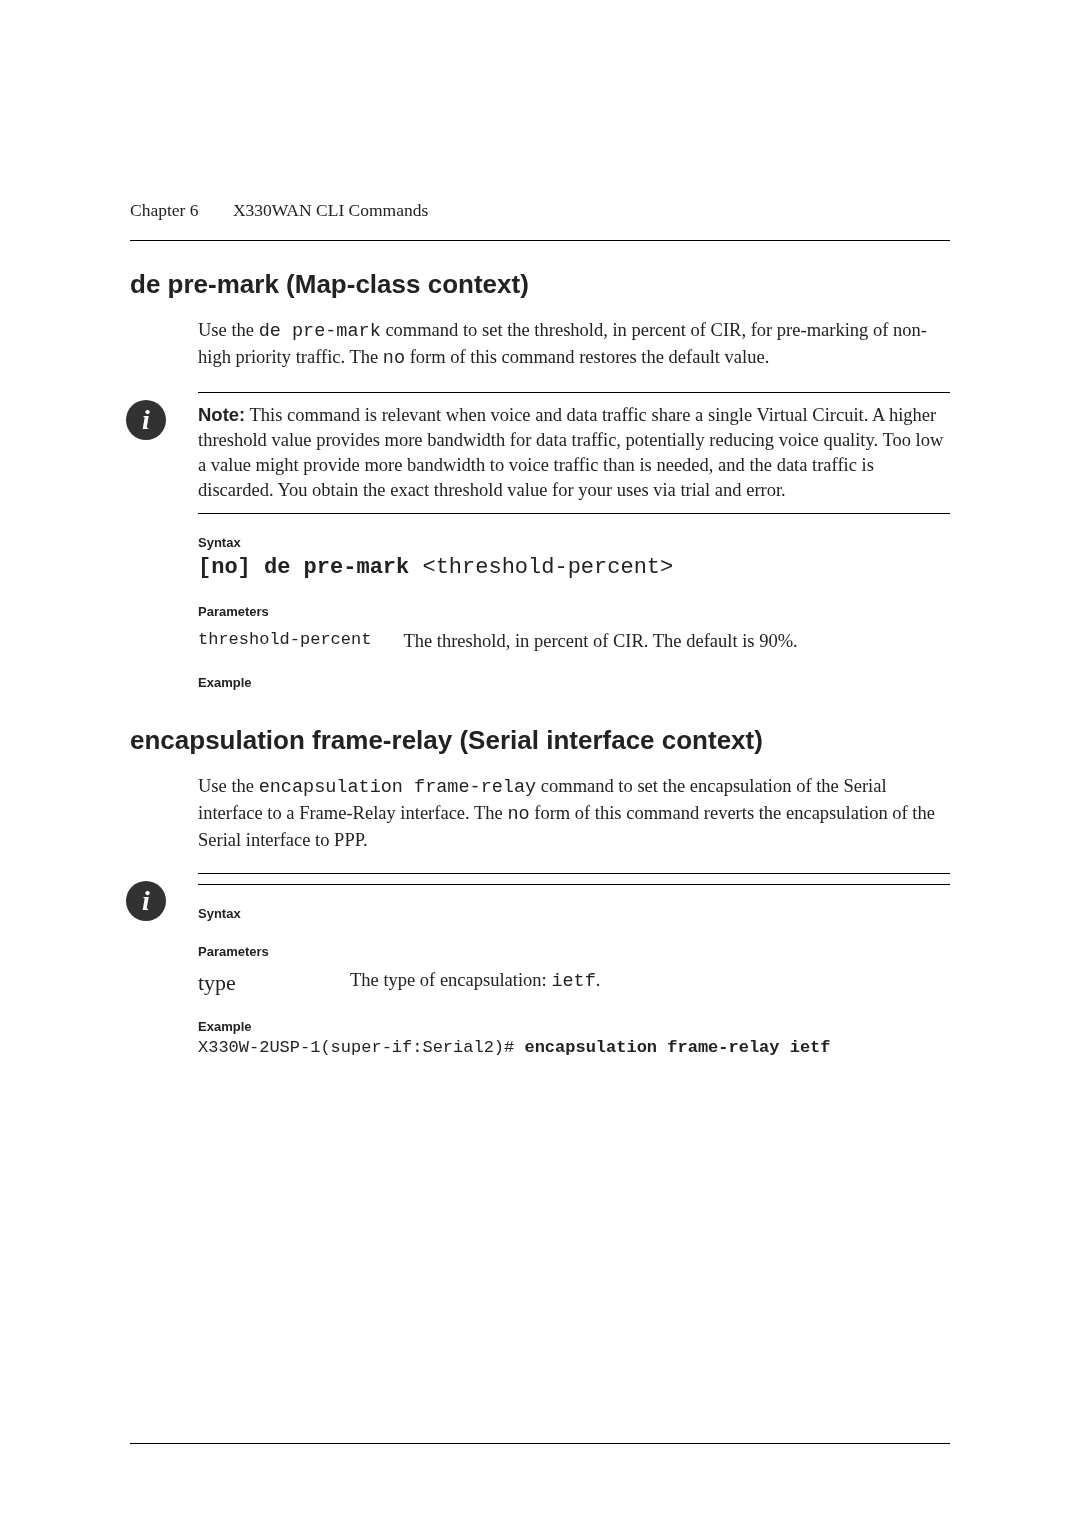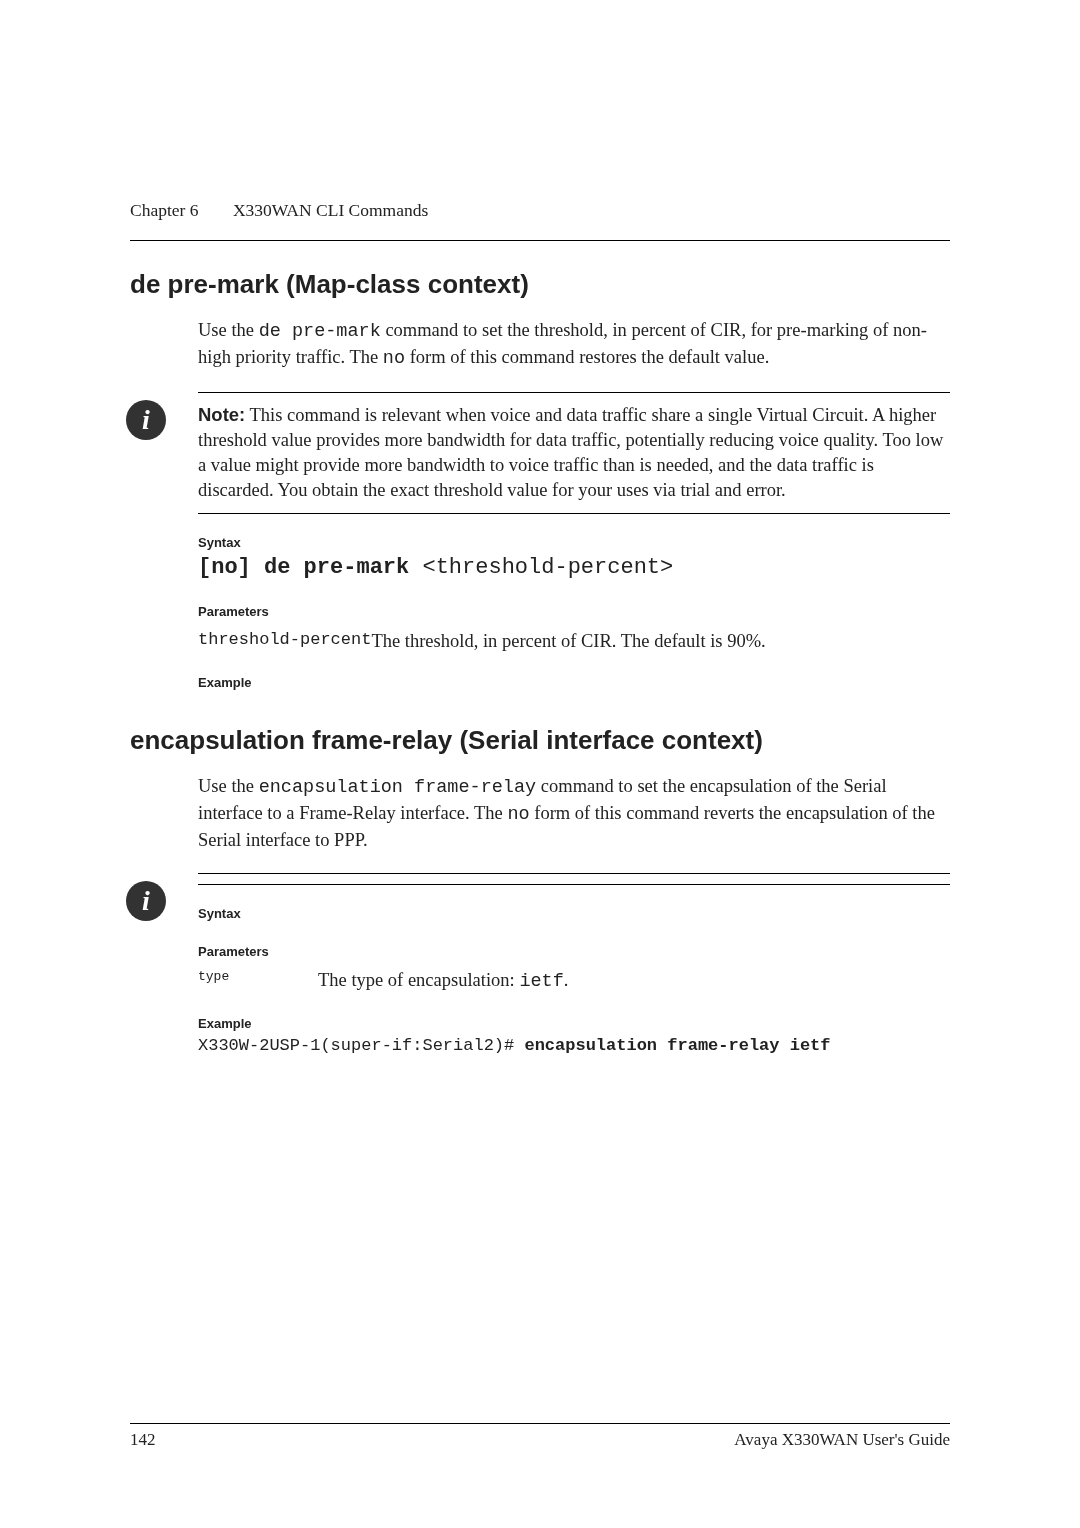--- a/index.html
+++ b/index.html
@@ -84,6 +84,7 @@
     }
     .param-row {
       display: flex;
+      gap: 32px;
       margin-top: 8px;
       font-size: 18.5px;
     }

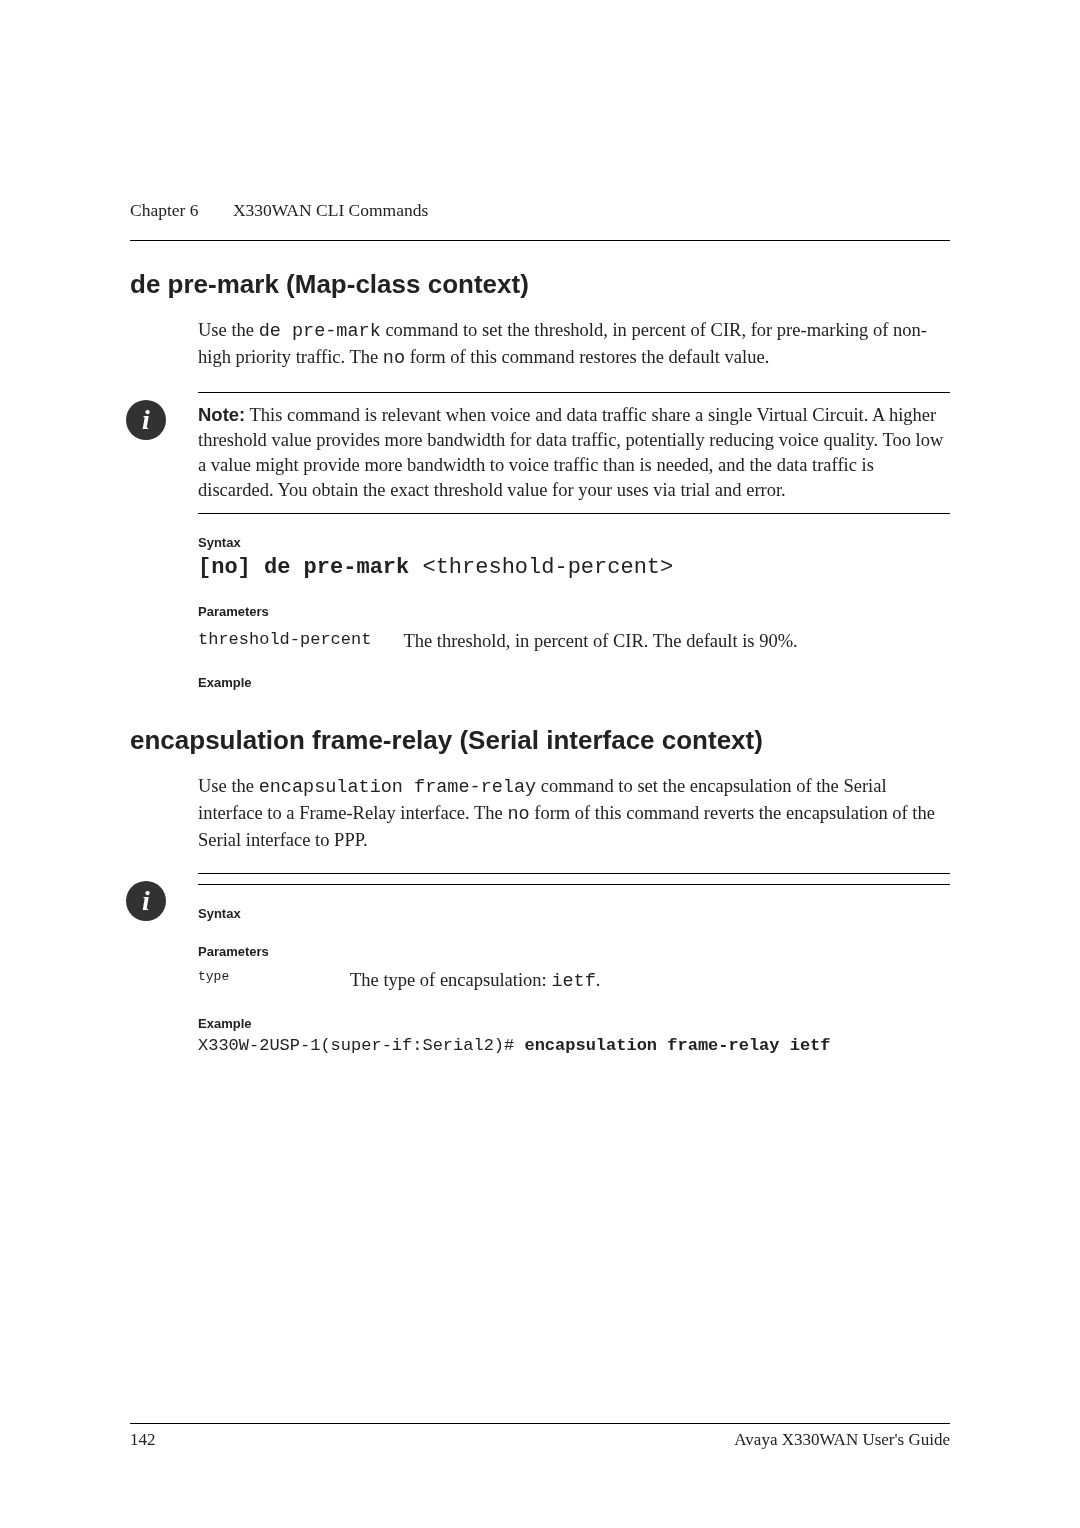--- a/index.html
+++ b/index.html
@@ -171,7 +171,7 @@
 
   <div class="subhead">Parameters</div>
   <div class="param-row">
-    <span class="mono" style="font-size:13px; width:120px;">type</span>
+    <span class="mono" style="font-size:22px; width:120px;font-family:Liberation Serif, serif;">type</span>
     <span>
       <span>The type of encapsulation: </span><span class="mono">ietf</span><span>.</span>
     </span>

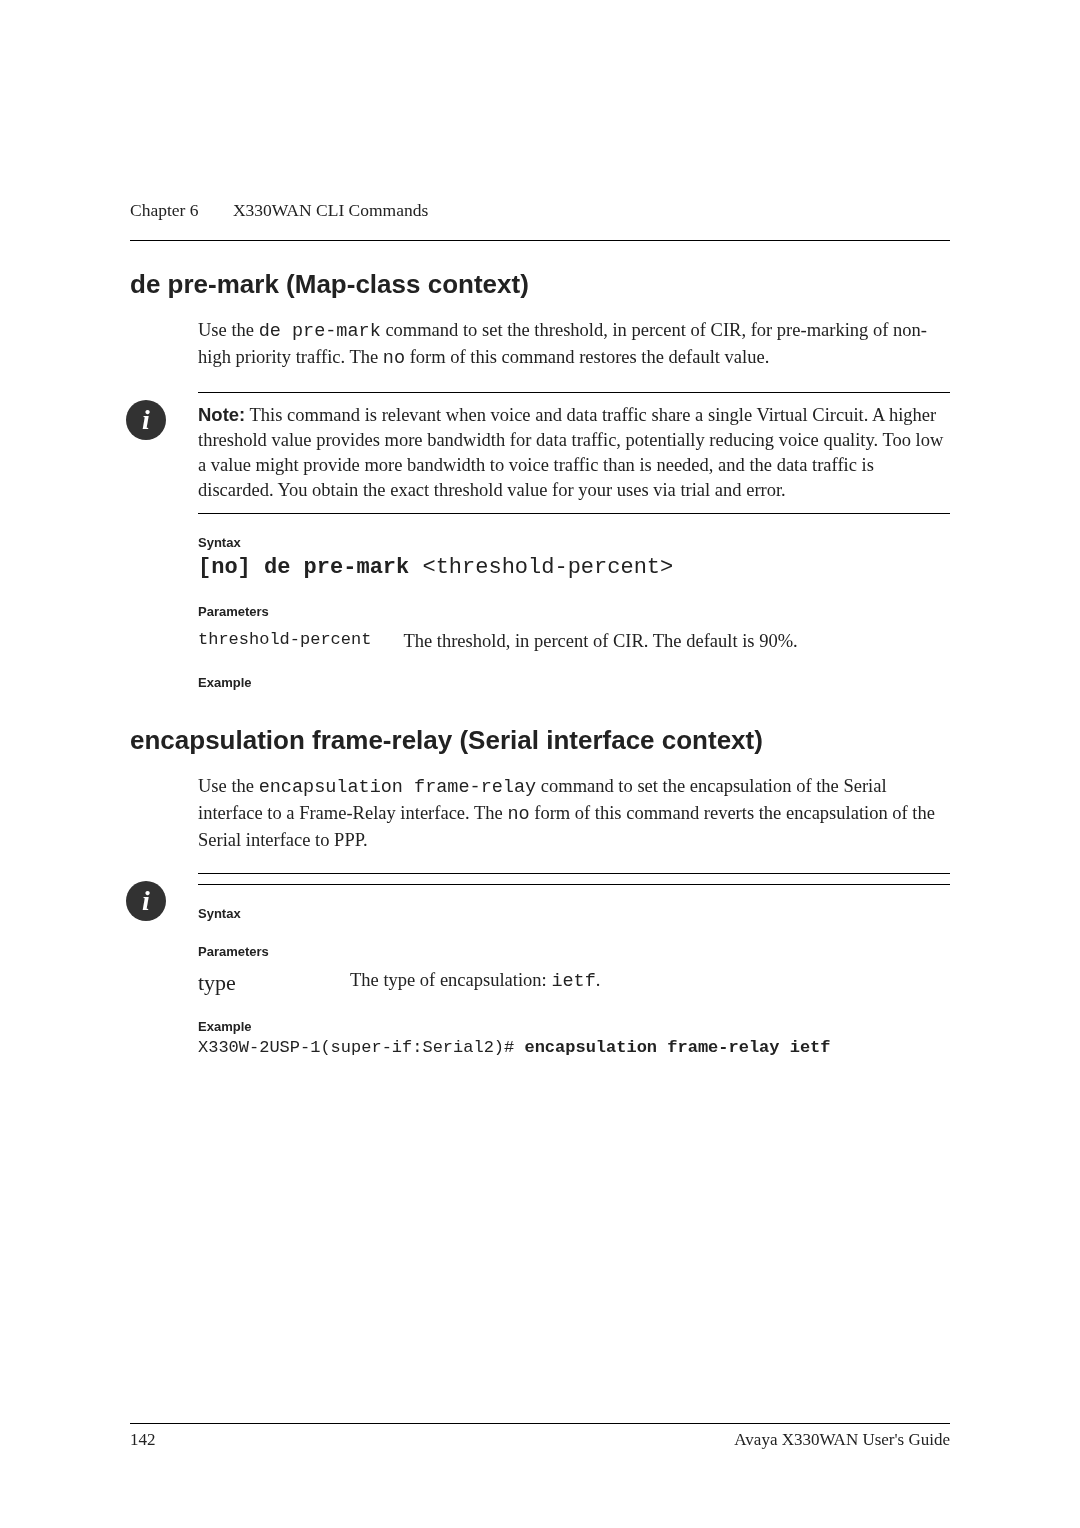--- a/index.html
+++ b/index.html
@@ -185,10 +185,6 @@
 
 <div class="footer">
   <hr>
-  <div class="footer-row">
-    <span>142</span>
-    <span>Avaya X330WAN User's Guide</span>
-  </div>
 </div>
 
 </body></html>

